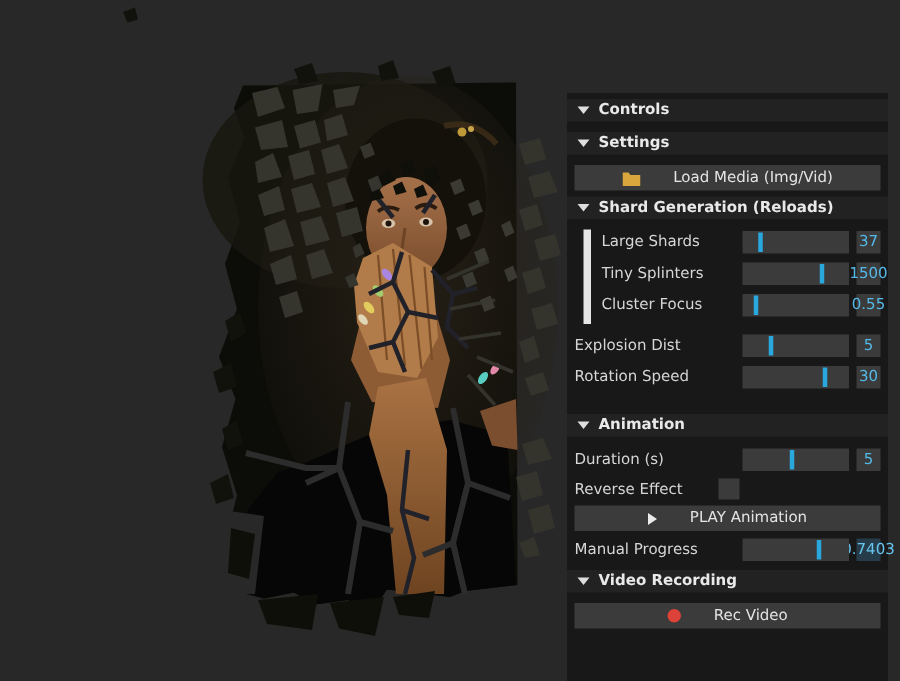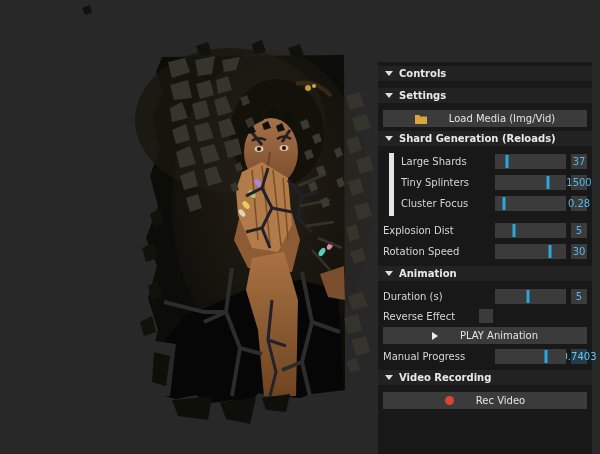--- a/index.html
+++ b/index.html
@@ -250,7 +250,7 @@
       <div class="slider">
         <div class="mark" style="left: 13%;"></div>
       </div>
-      <div class="val">0.28</div>
+      <div class="val">0.55</div>
     </div>
   </div>
 

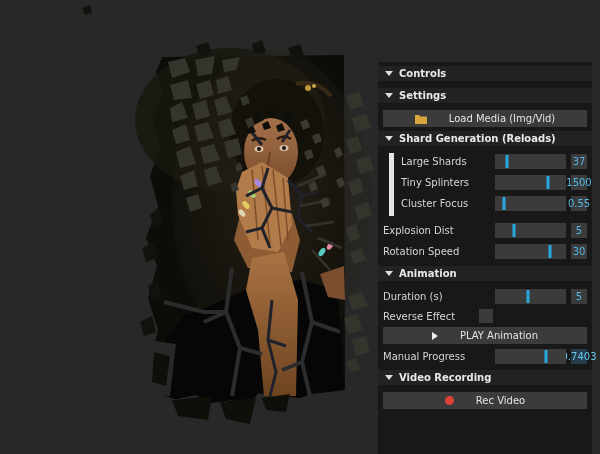--- a/index.html
+++ b/index.html
@@ -31,7 +31,7 @@
   }
   .row{display:flex;align-items:center;height:16px;margin-bottom:5px;flex:none}
   .row.cb{height:14px;margin-bottom:4px}
-  .mt6{margin-top:6px}.mt2{margin-top:2px}.mb6{margin-bottom:6px}
+  .mt6{margin-top:6px}.mt2{margin-top:12px}.mb6{margin-bottom:6px}
   .lbl{flex:1;white-space:nowrap;overflow:hidden}
   .slider{width:71px;height:15px;background:#3b3b3b;position:relative;flex:none;margin-right:5px;cursor:pointer}
   .mark{position:absolute;top:1px;width:3px;height:13px;background:#29a8de;transform:translateX(-50%)}

